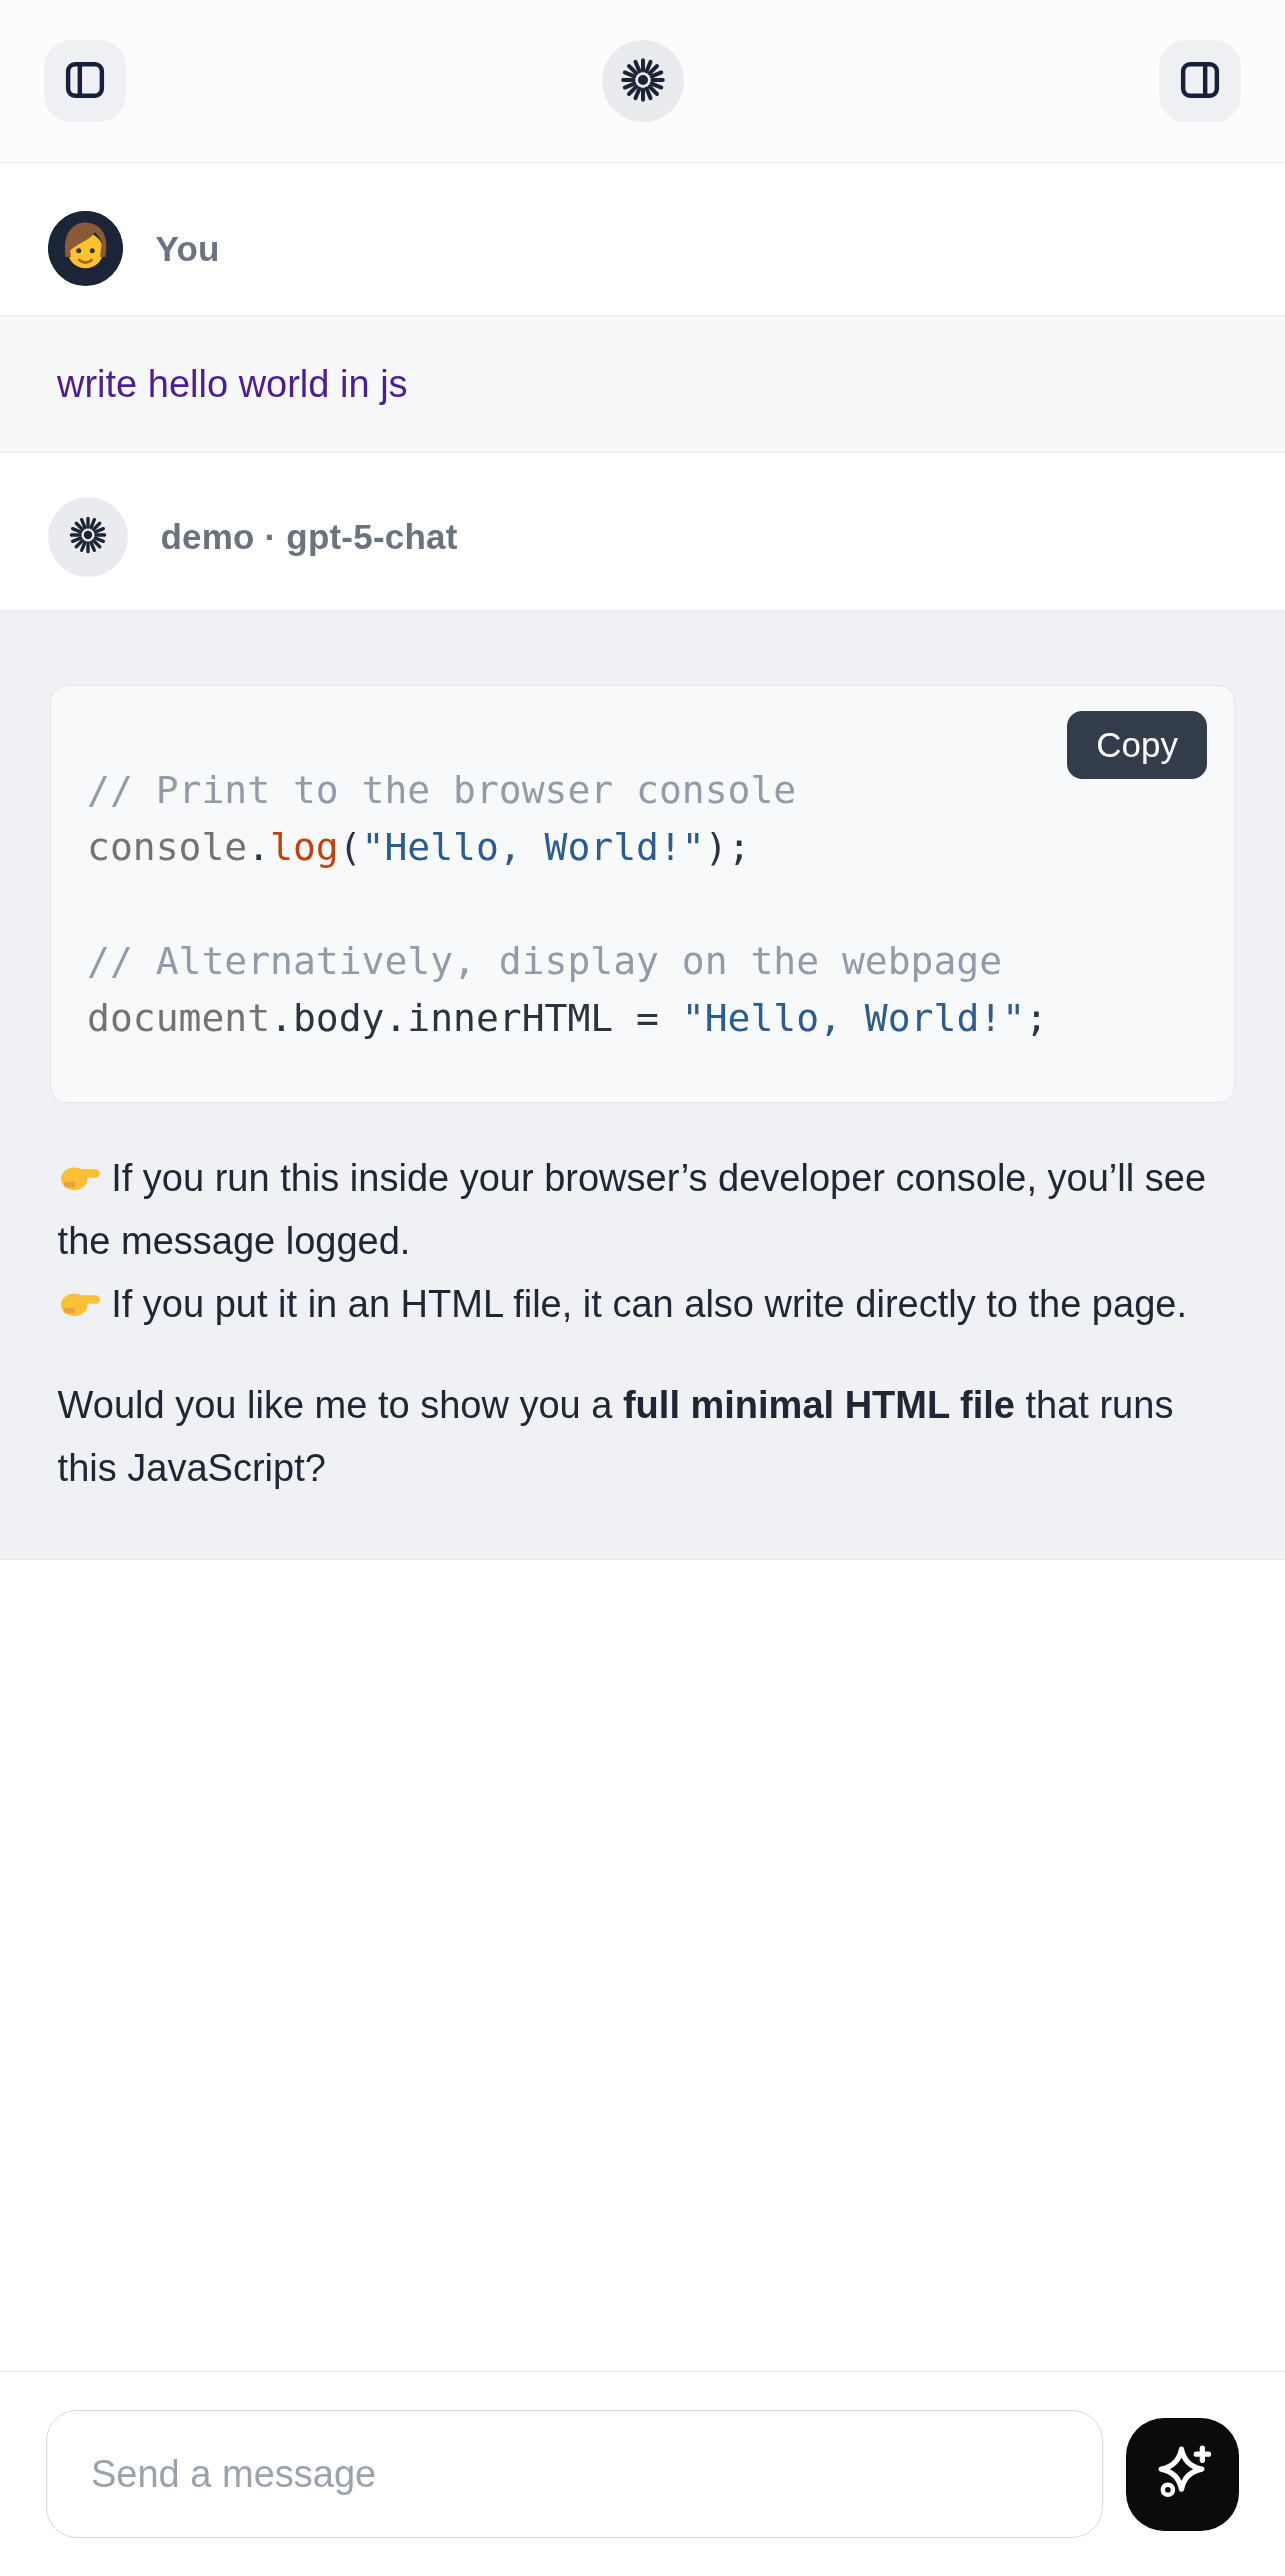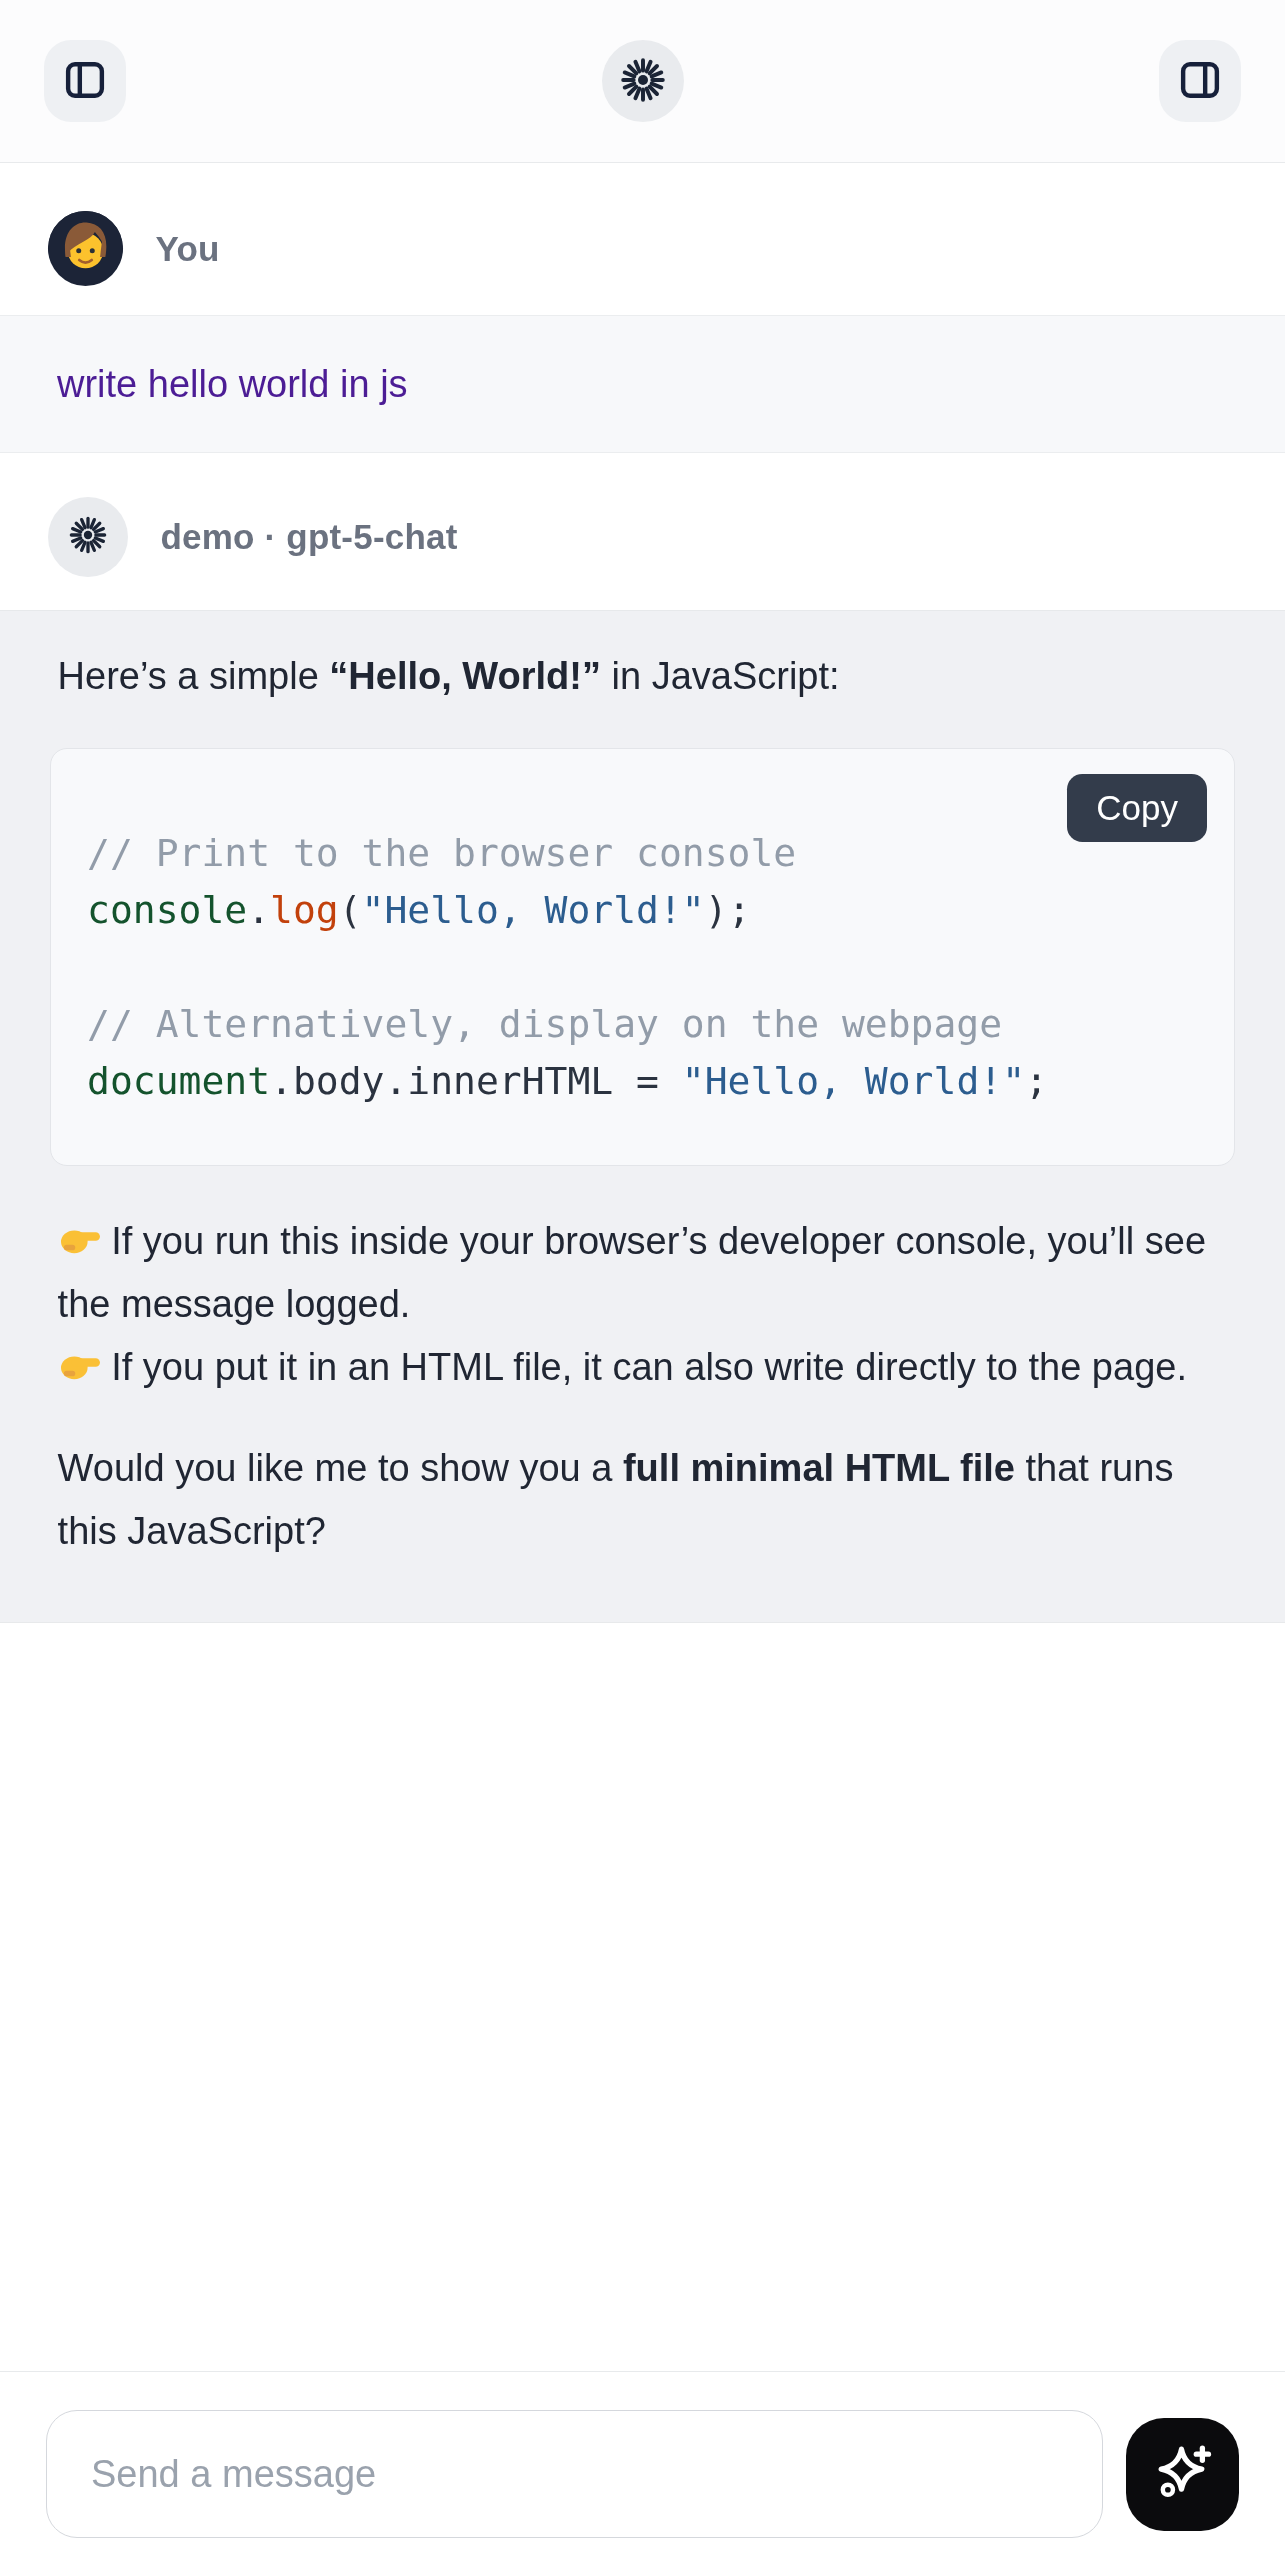--- a/index.html
+++ b/index.html
@@ -214,7 +214,6 @@
 
   <div class="band assistant-band">
 
-    <p><span>Here’s a simple </span><span class="bold">“Hello, World!”</span><span> in JavaScript:</span></p>
 
     <div class="code-card">
       <button class="copy-btn">Copy</button>

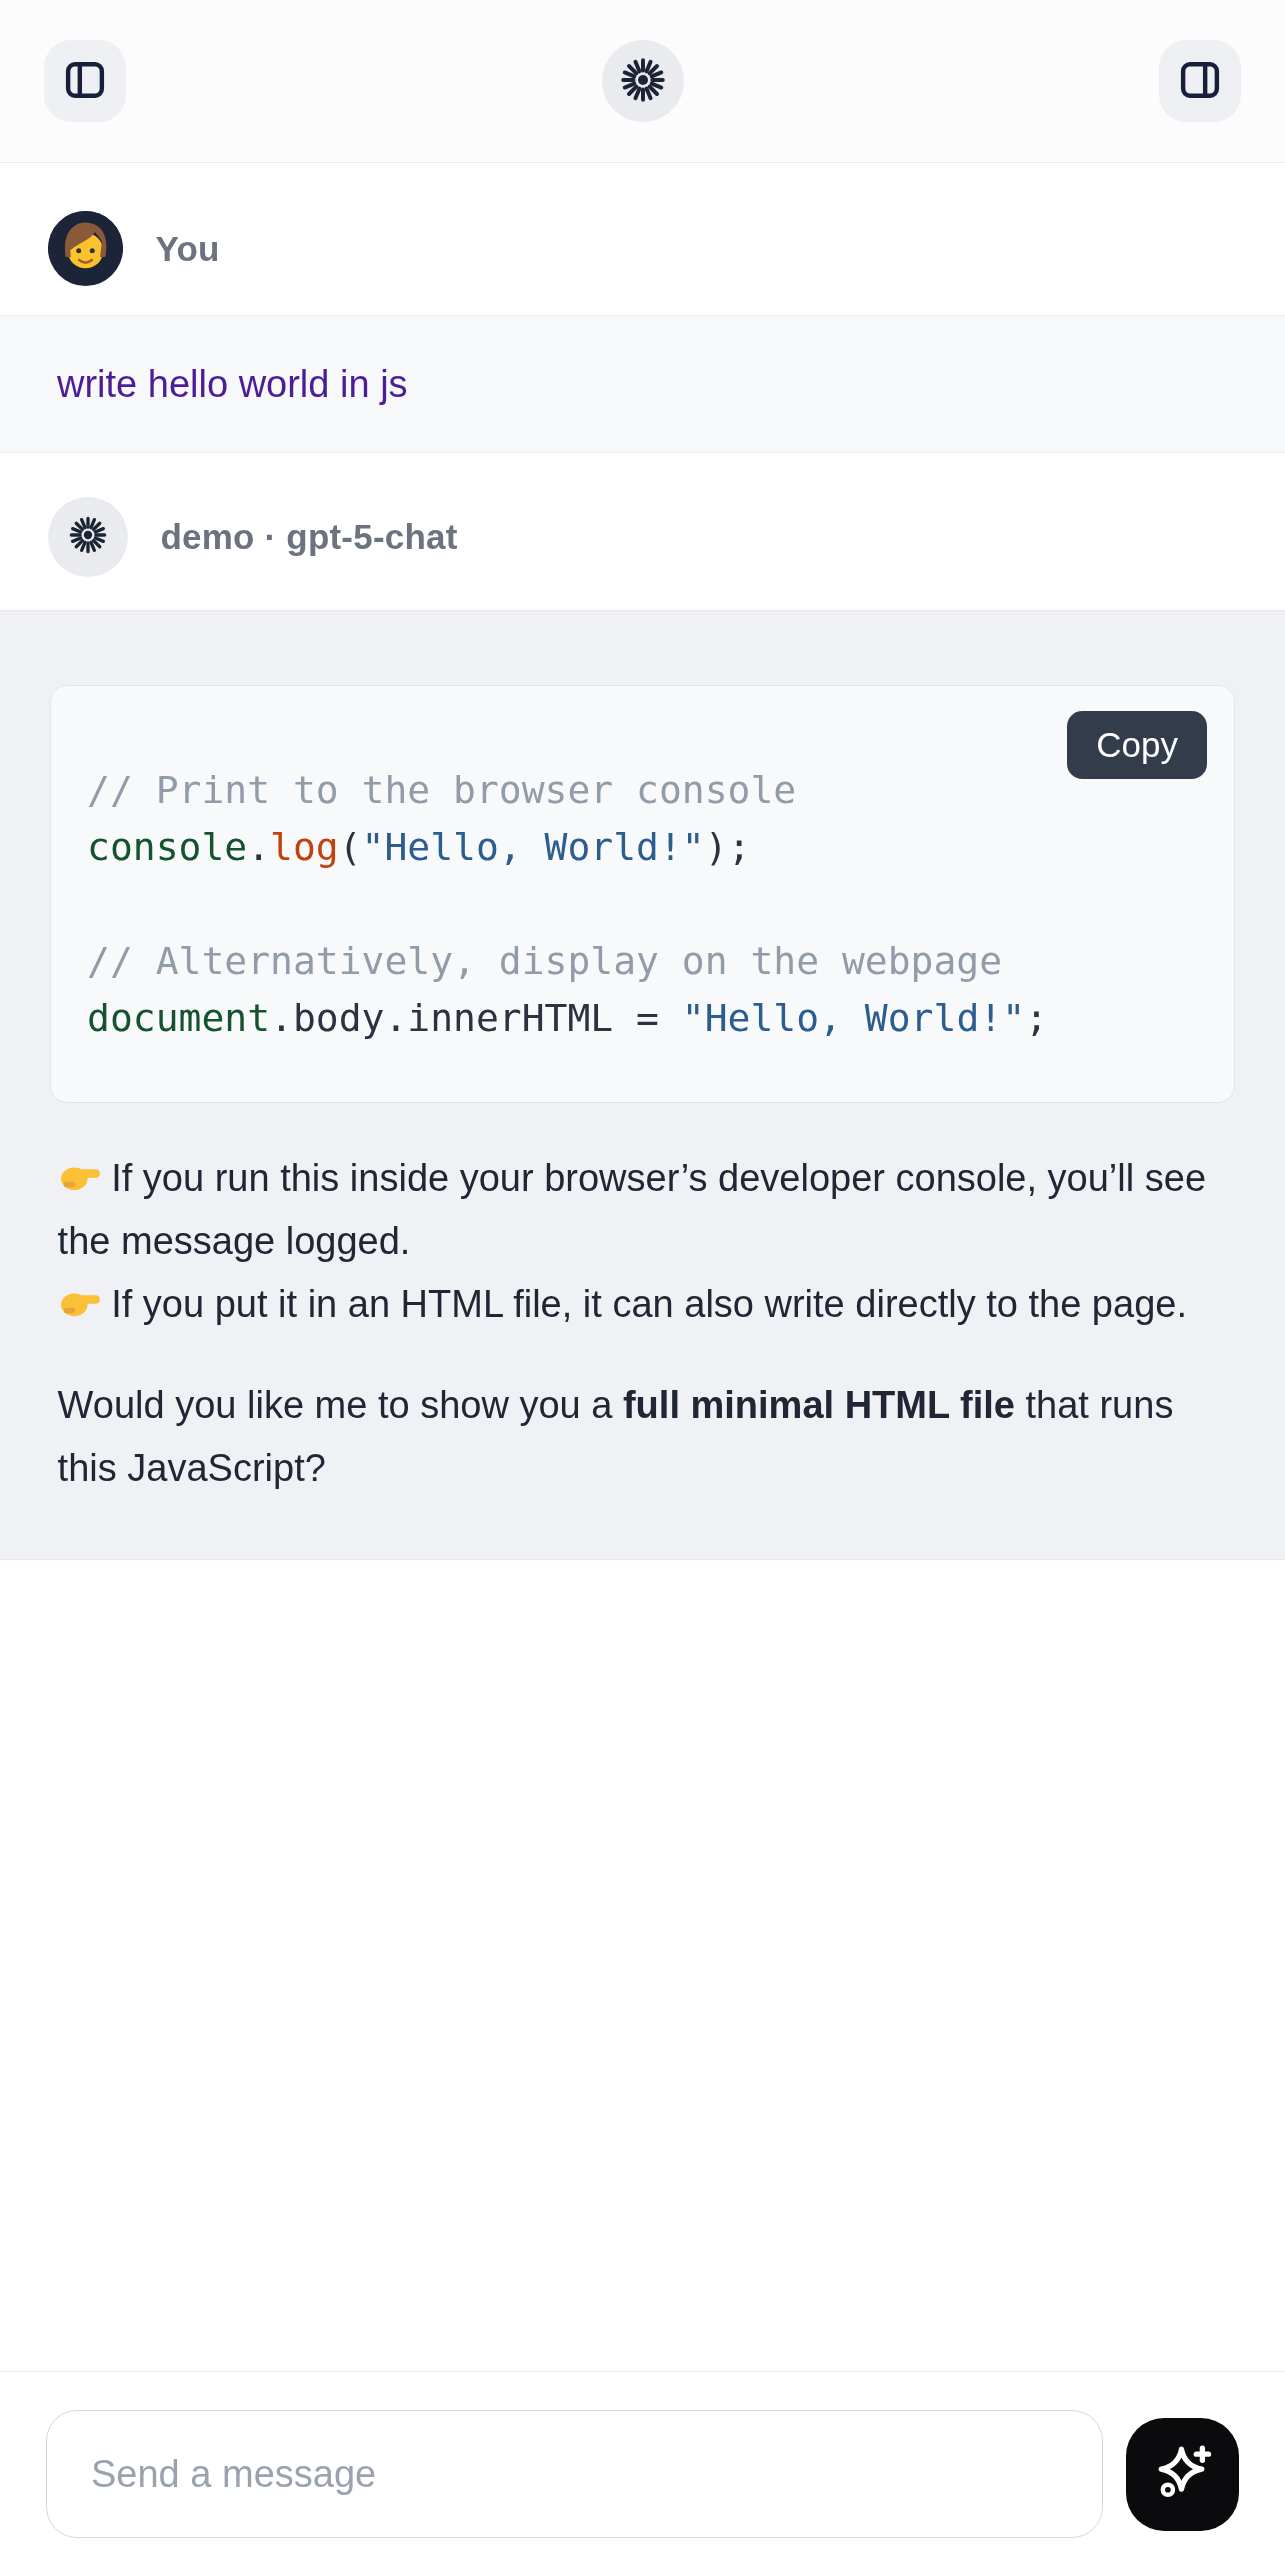--- a/index.html
+++ b/index.html
@@ -73,7 +73,7 @@
     padding:76px 36px 55px 36px; white-space:pre; overflow:hidden;
   }
   .tok-comment { color:#929ca9; }
-  .tok-keyword { color:#14532d; }
+  .tok-keyword { color:#737373; }
   .tok-func    { color:#c2410c; }
   .tok-string  { color:#2c5d8f; }
   .tok-punct   { color:#2b3340; }

